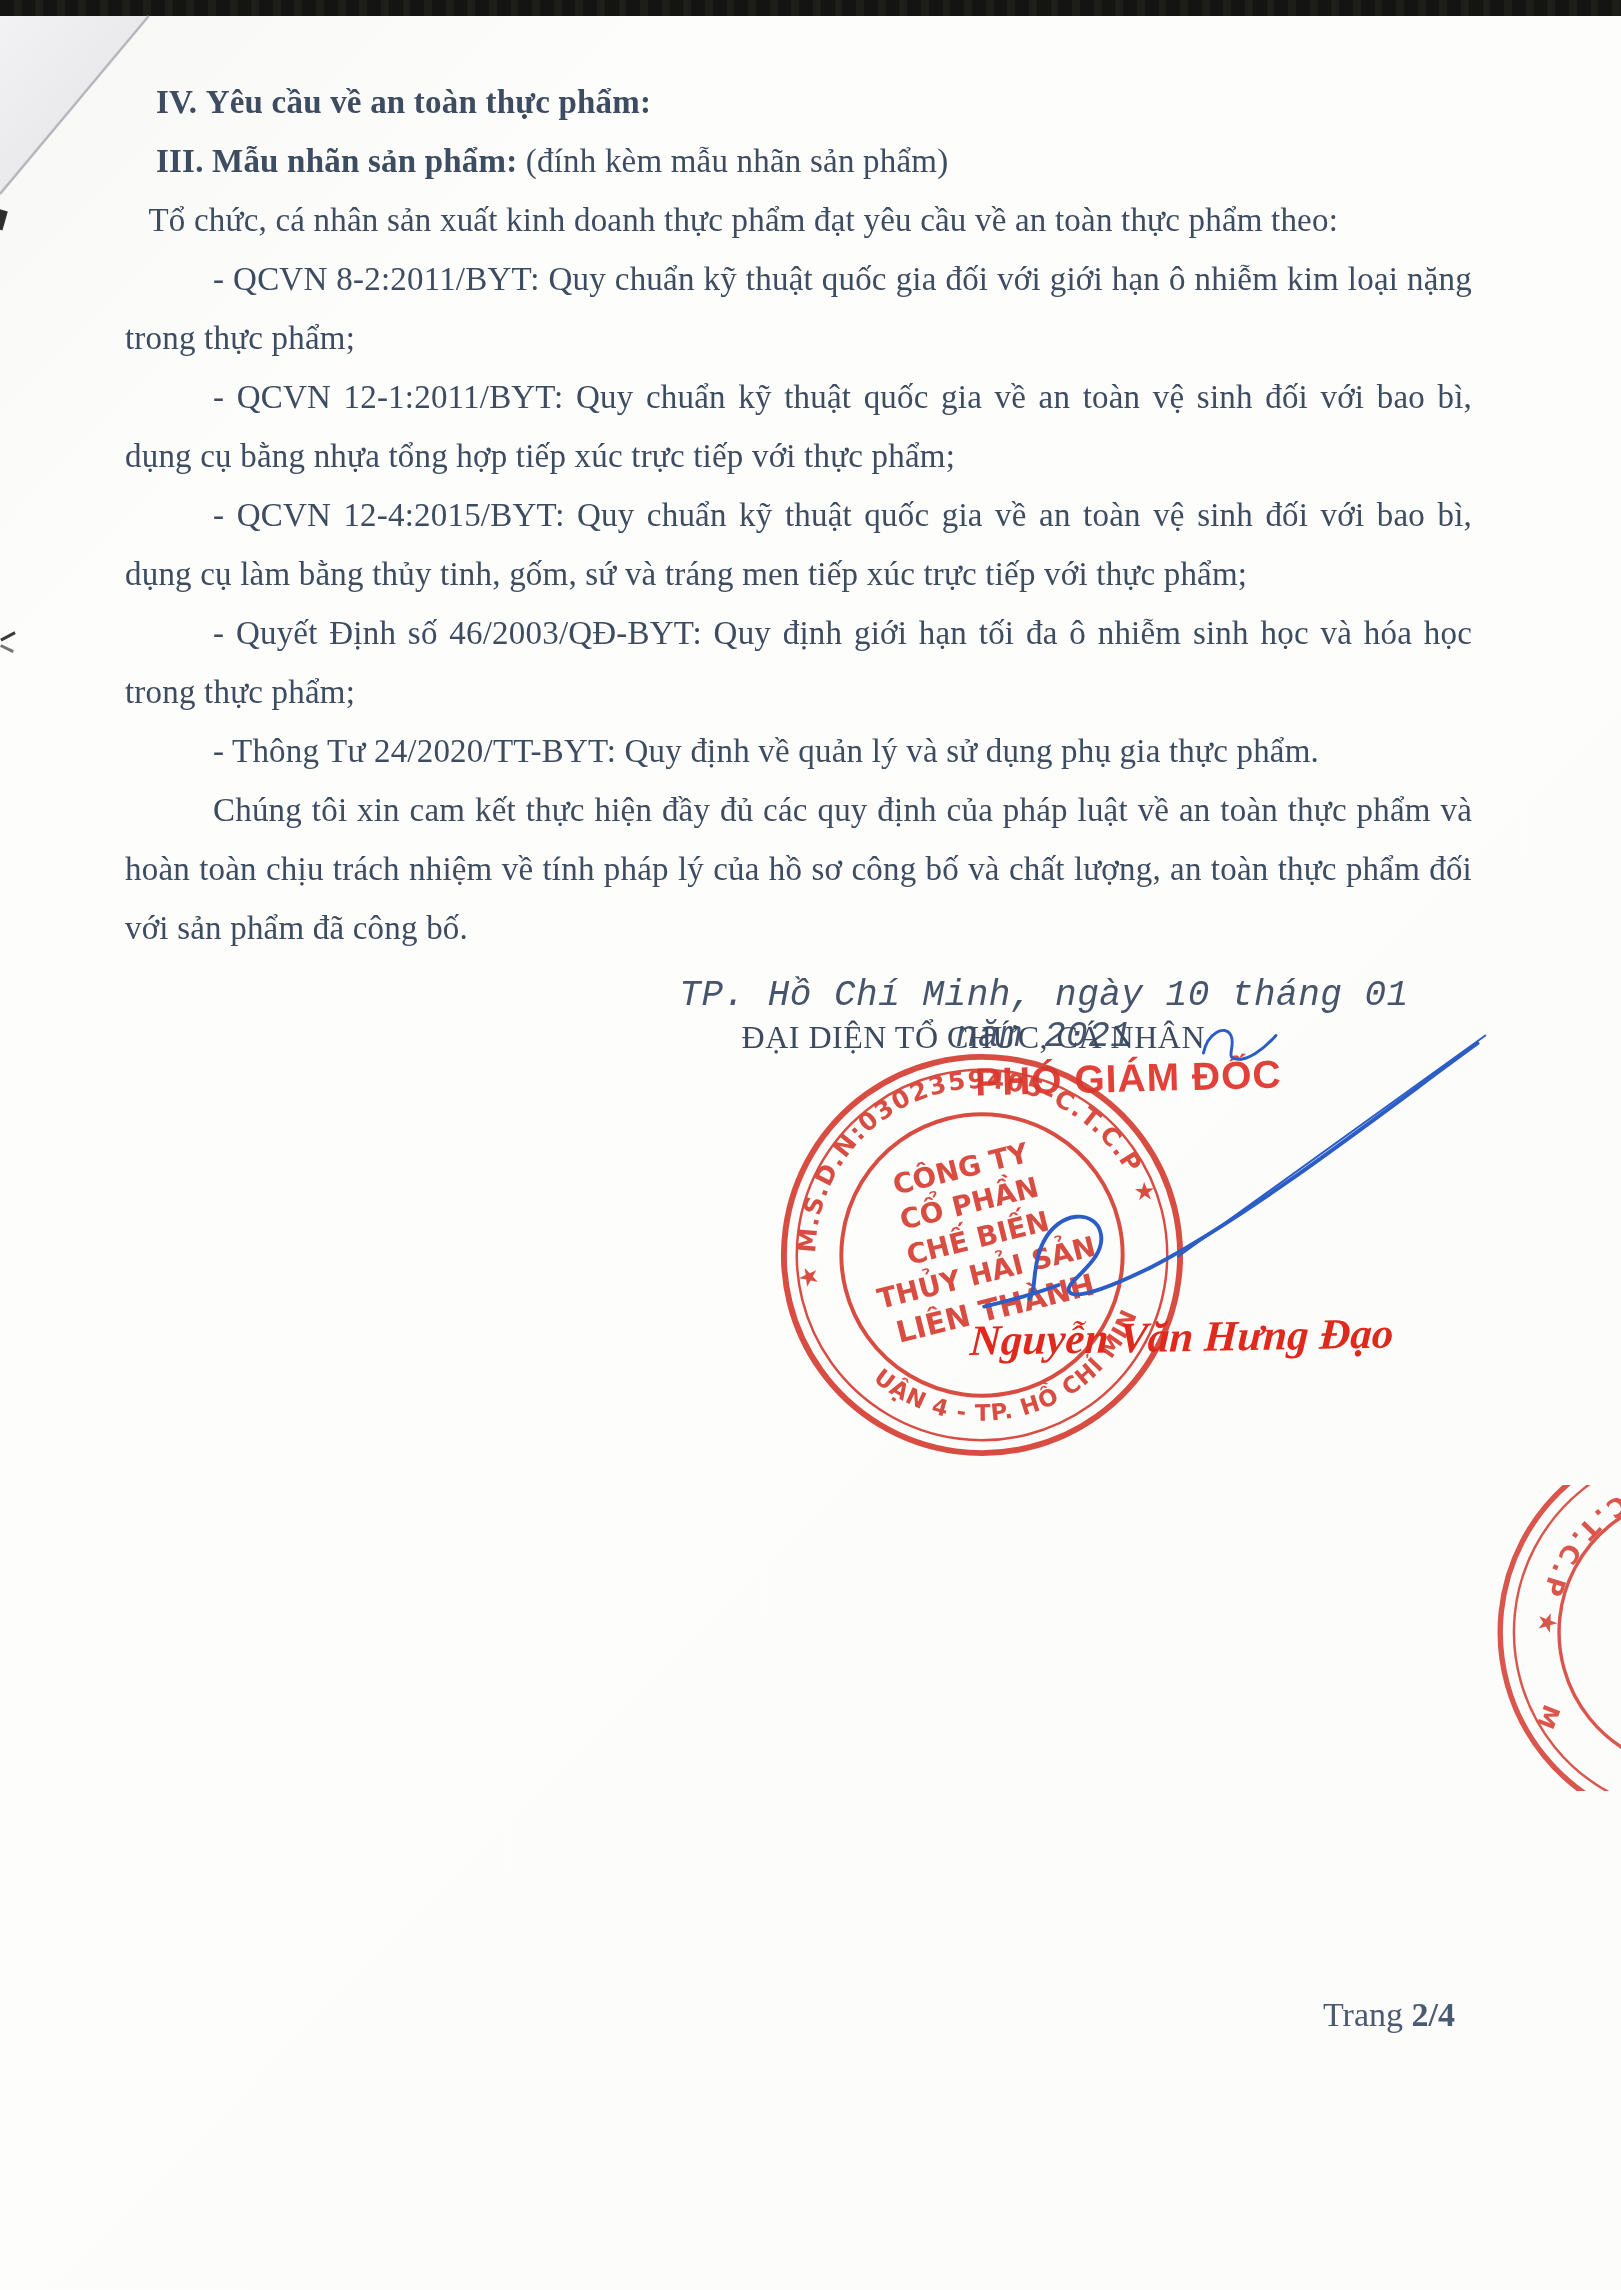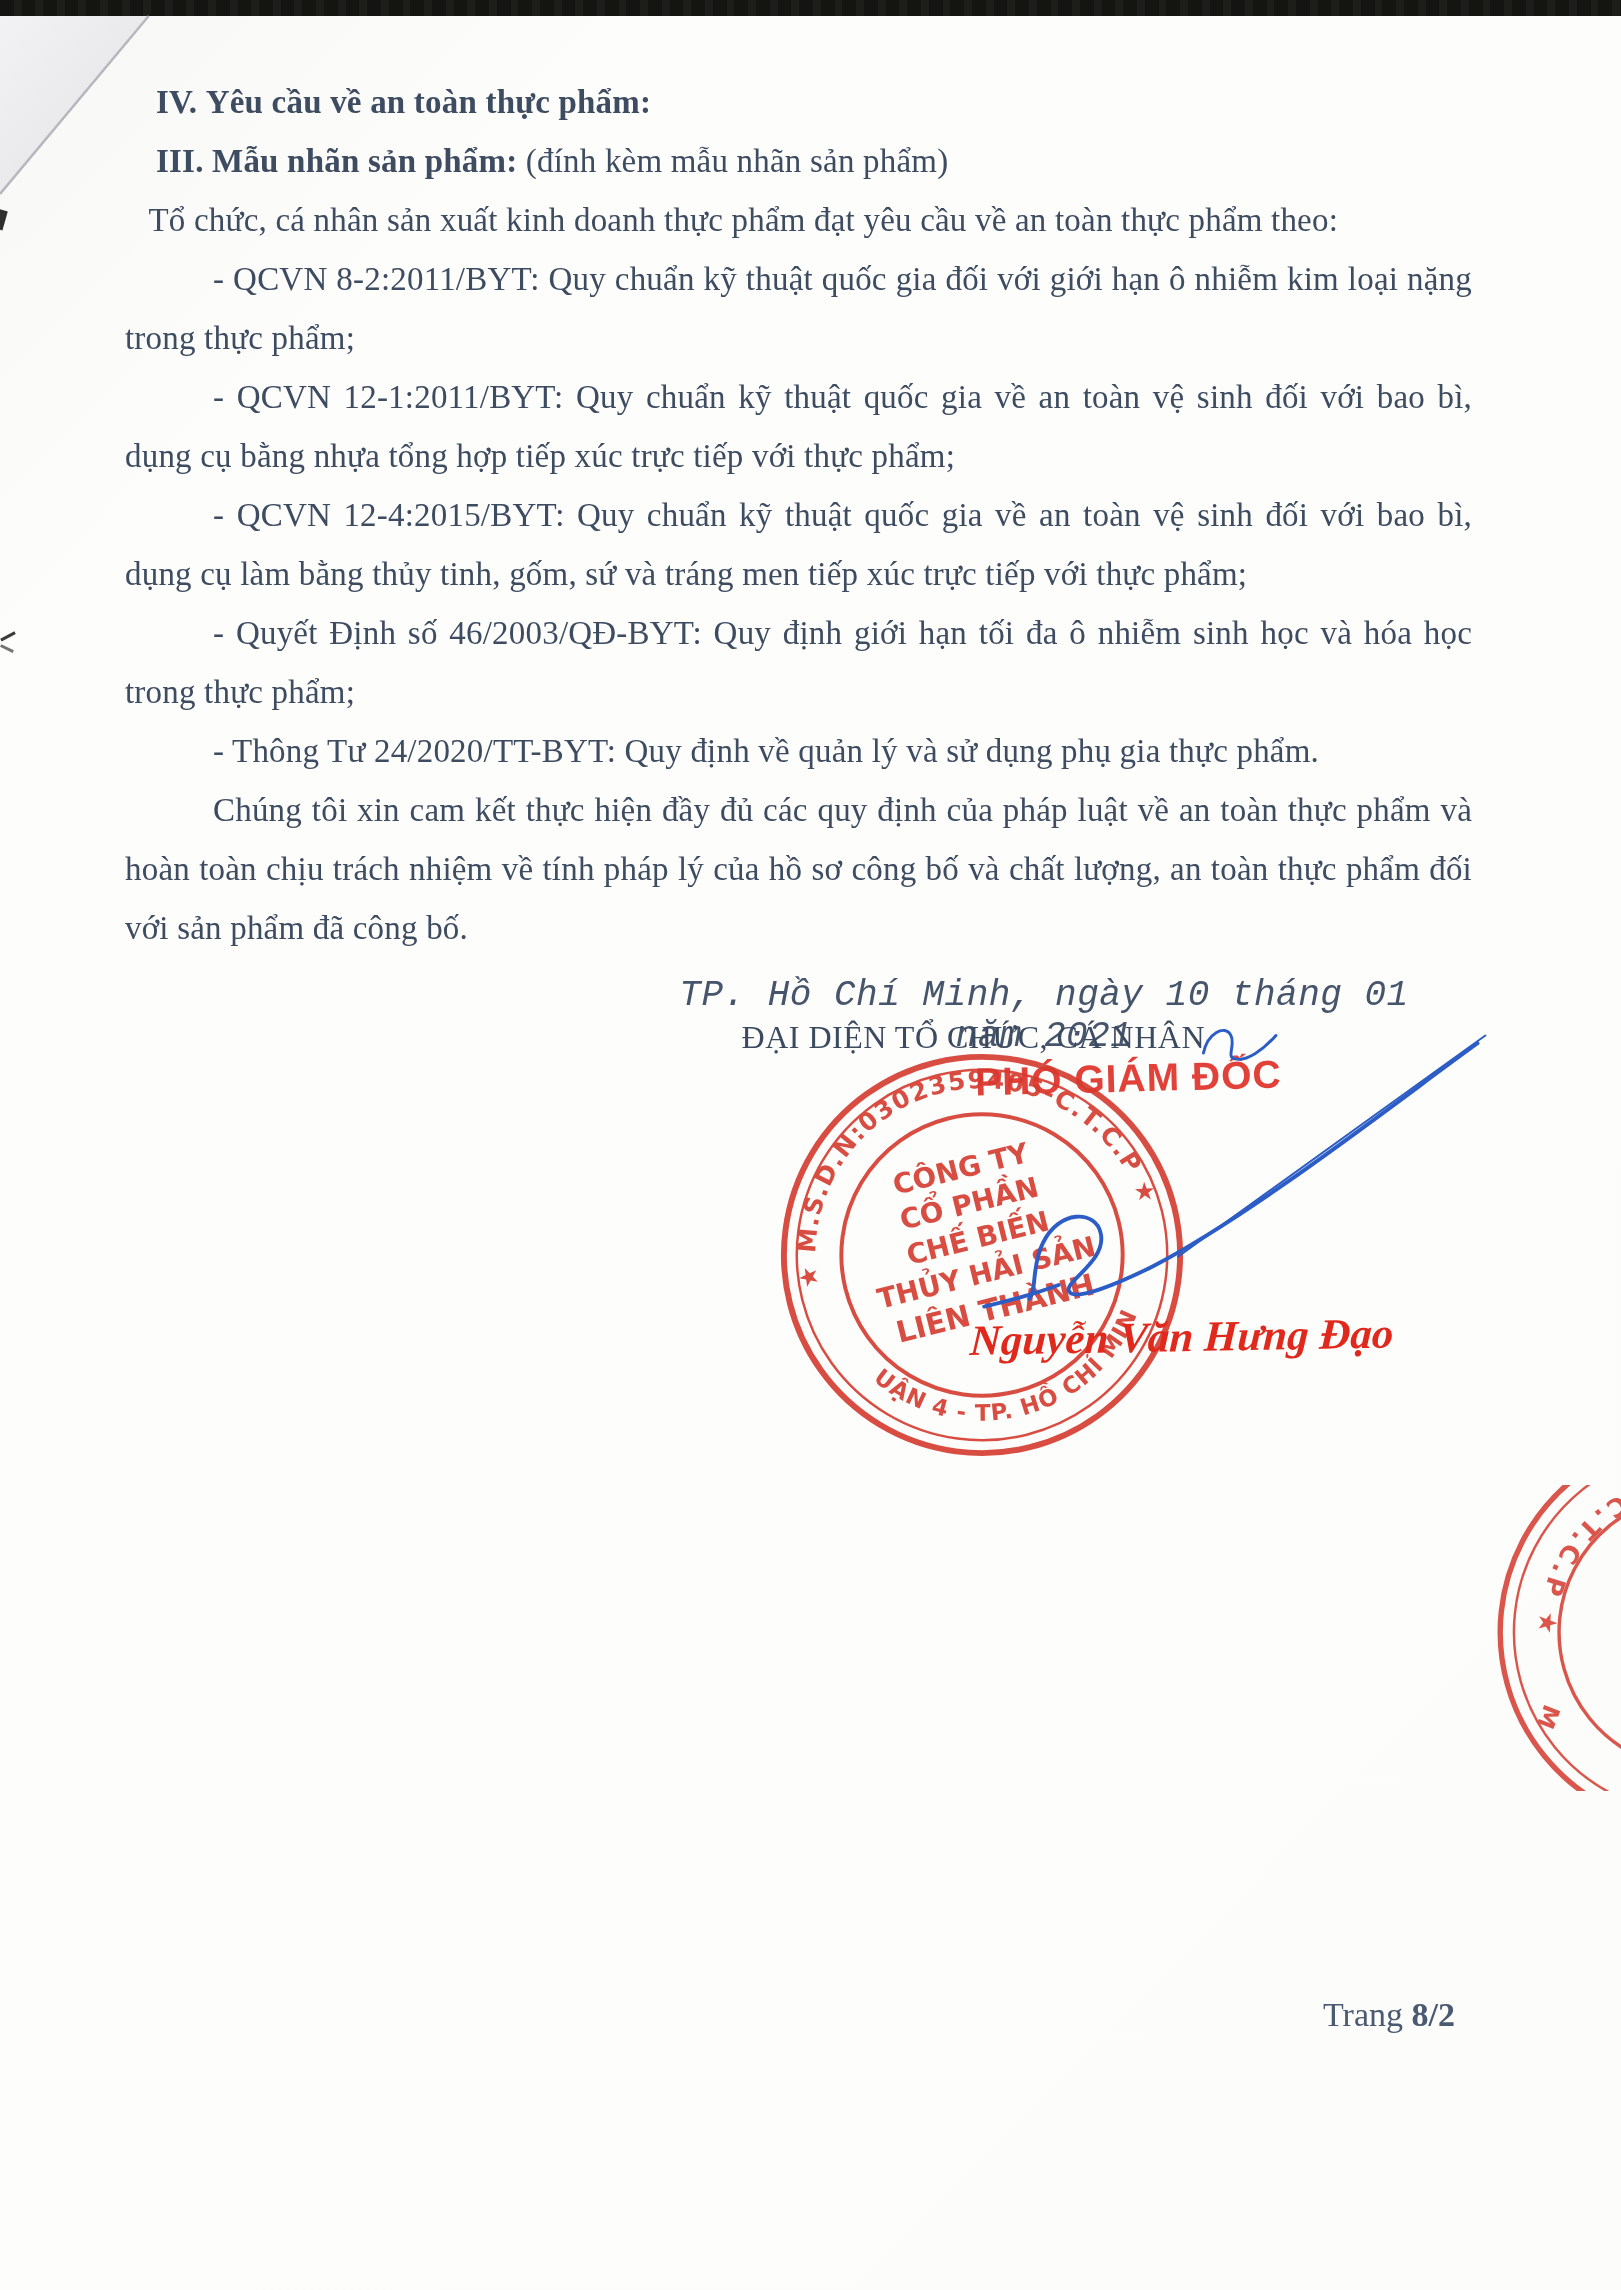--- a/index.html
+++ b/index.html
@@ -142,7 +142,7 @@
 
   <div class="footer">
     <span>Trang</span>
-    <span class="num">8/2</span>
+    <span class="num">2/4</span>
   </div>
 
 </div>

